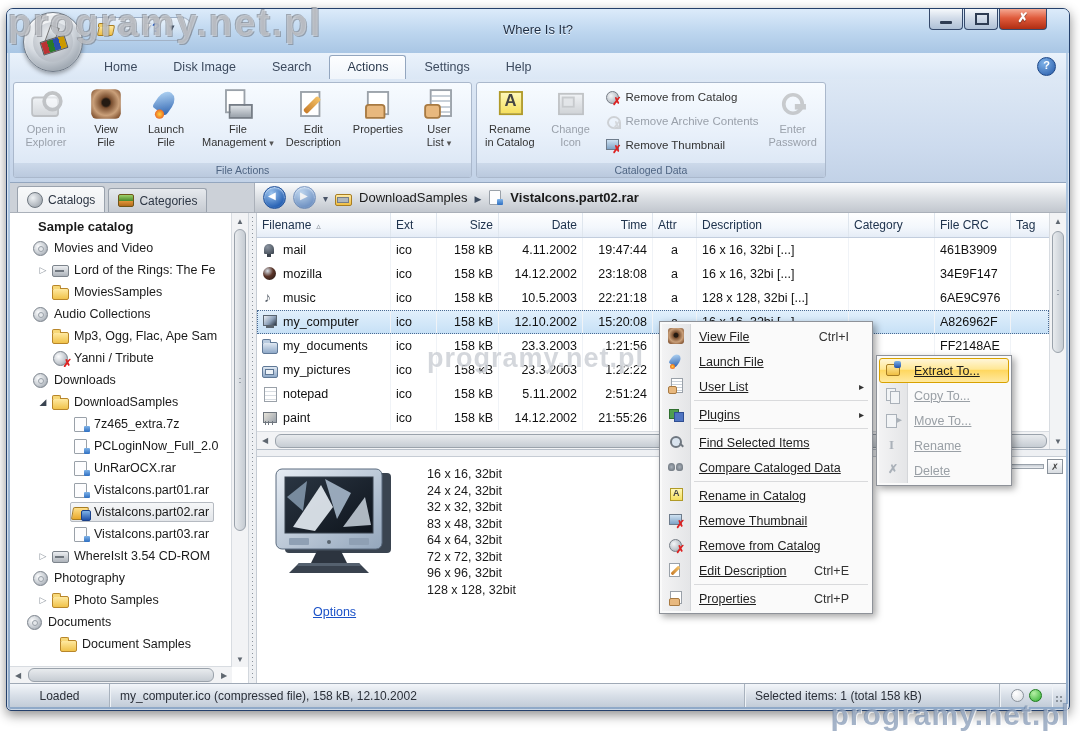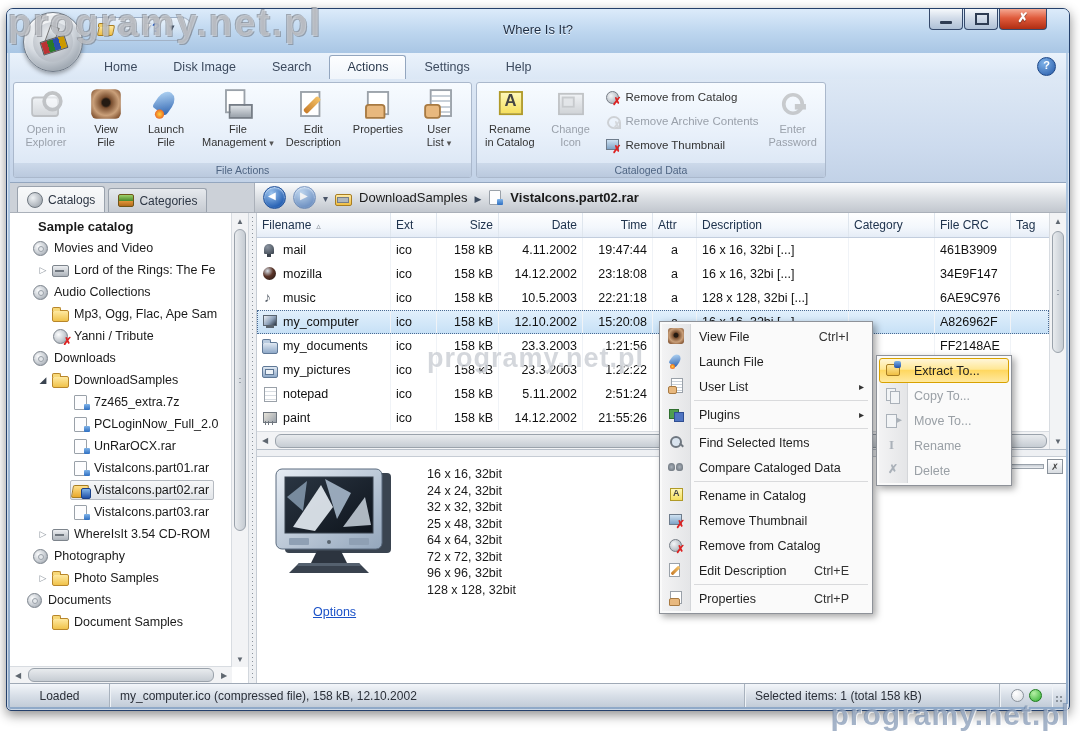--- a/index.html
+++ b/index.html
@@ -492,6 +492,13 @@
               </span>
             </div>
 
+            <div class="trow" style="padding-left: 26px;">
+              <span class="exp"></span>
+              <span class="t-body">
+                <span class="t-ico folder-icon"></span>
+                <span class="t-label">MoviesSamples</span>
+              </span>
+            </div>
 
             <div class="trow" style="padding-left: 6px;">
               <span class="exp"></span>

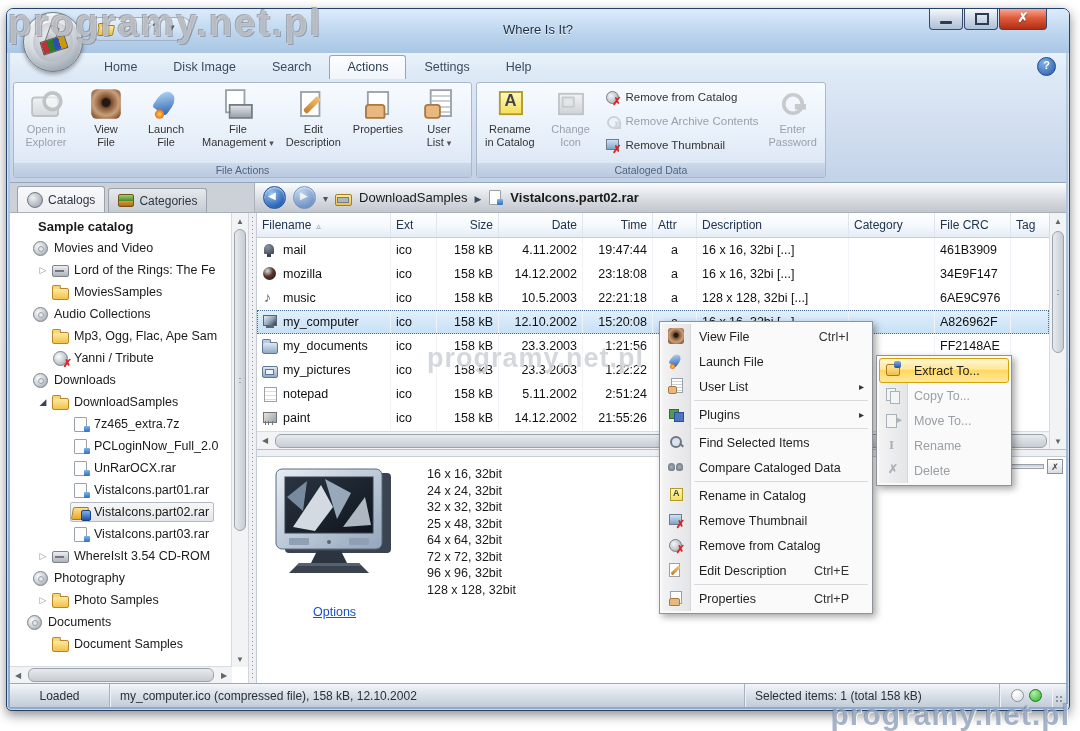--- a/index.html
+++ b/index.html
@@ -251,7 +251,7 @@
   .menu::before{content:"";position:absolute;left:2px;top:2px;bottom:2px;width:28px;background:linear-gradient(90deg,#f3f3f4,#e4e5e7);border-right:1px solid #d4d6d9;}
   .mrow{position:relative;height:25px;display:flex;align-items:center;font-size:12.5px;color:#1e1e1e;border:1px solid transparent;border-radius:3px;box-sizing:border-box;}
   .mrow .m-ico{position:absolute;left:5px;top:3px;}
-  .mrow .m-label{margin-left:36px;white-space:nowrap;}
+  .mrow .m-label{margin-left:36px;white-space:nowrap;text-decoration:underline;}
   .mrow .m-short{margin-left:auto;padding-right:20px;color:#333;}
   .mrow .m-arrow{position:absolute;right:5px;font-size:10px;color:#333;}
   .mrow .m-arrow::after{content:"▸";}

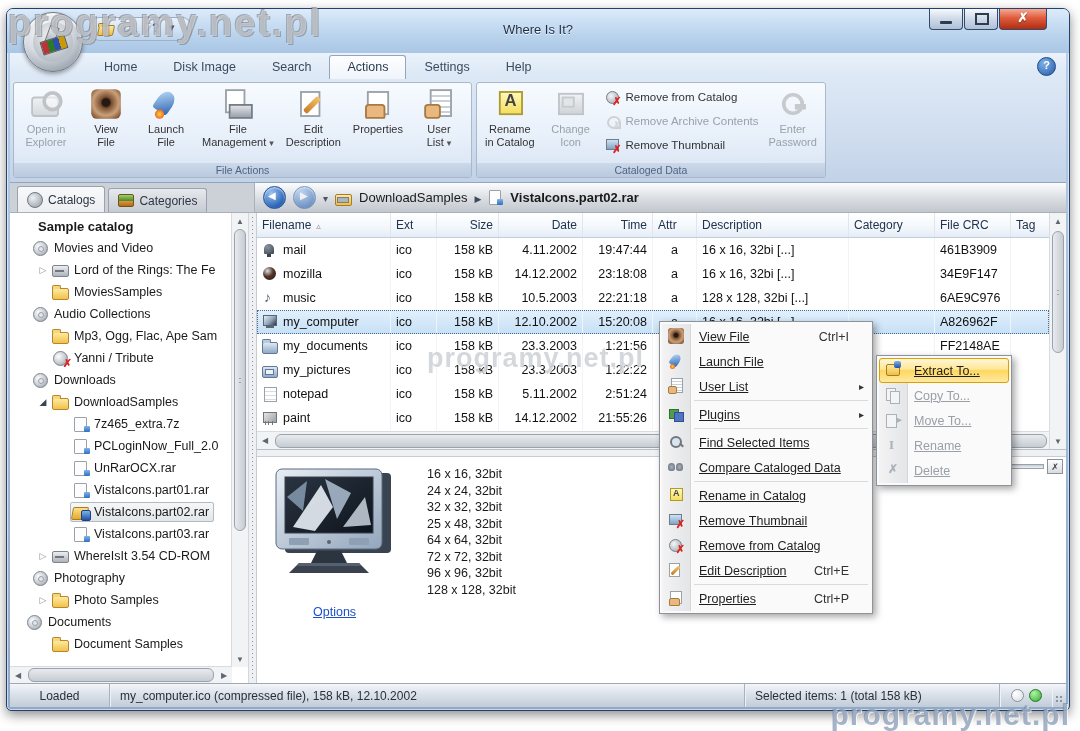--- a/index.html
+++ b/index.html
@@ -1007,7 +1007,7 @@
           <div>16 x 16, 32bit</div>
               <div>24 x 24, 32bit</div>
               <div>32 x 32, 32bit</div>
-              <div>25 x 48, 32bit</div>
+              <div>83 x 48, 32bit</div>
               <div>64 x 64, 32bit</div>
               <div>72 x 72, 32bit</div>
               <div>96 x 96, 32bit</div>

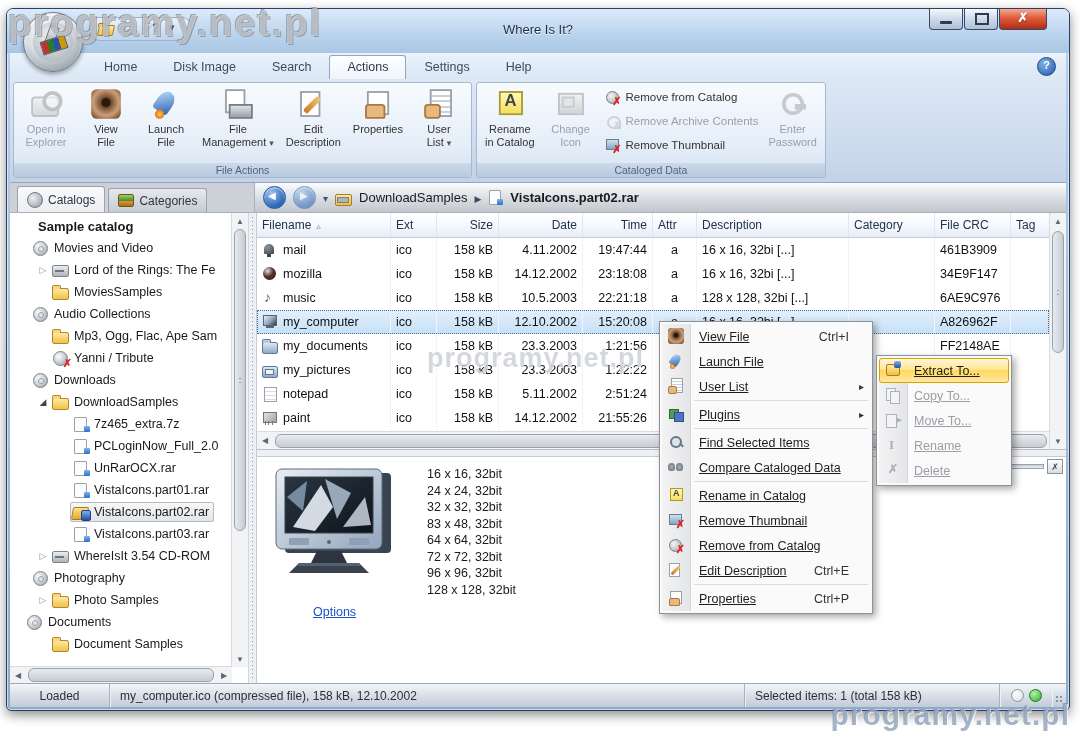--- a/index.html
+++ b/index.html
@@ -620,7 +620,7 @@
               </span>
             </div>
 
-            <div class="trow" style="padding-left: 26px;">
+            <div class="trow" style="padding-left: 34px;">
               <span class="exp"></span>
               <span class="t-body">
                 <span class="t-ico folder-icon"></span>

